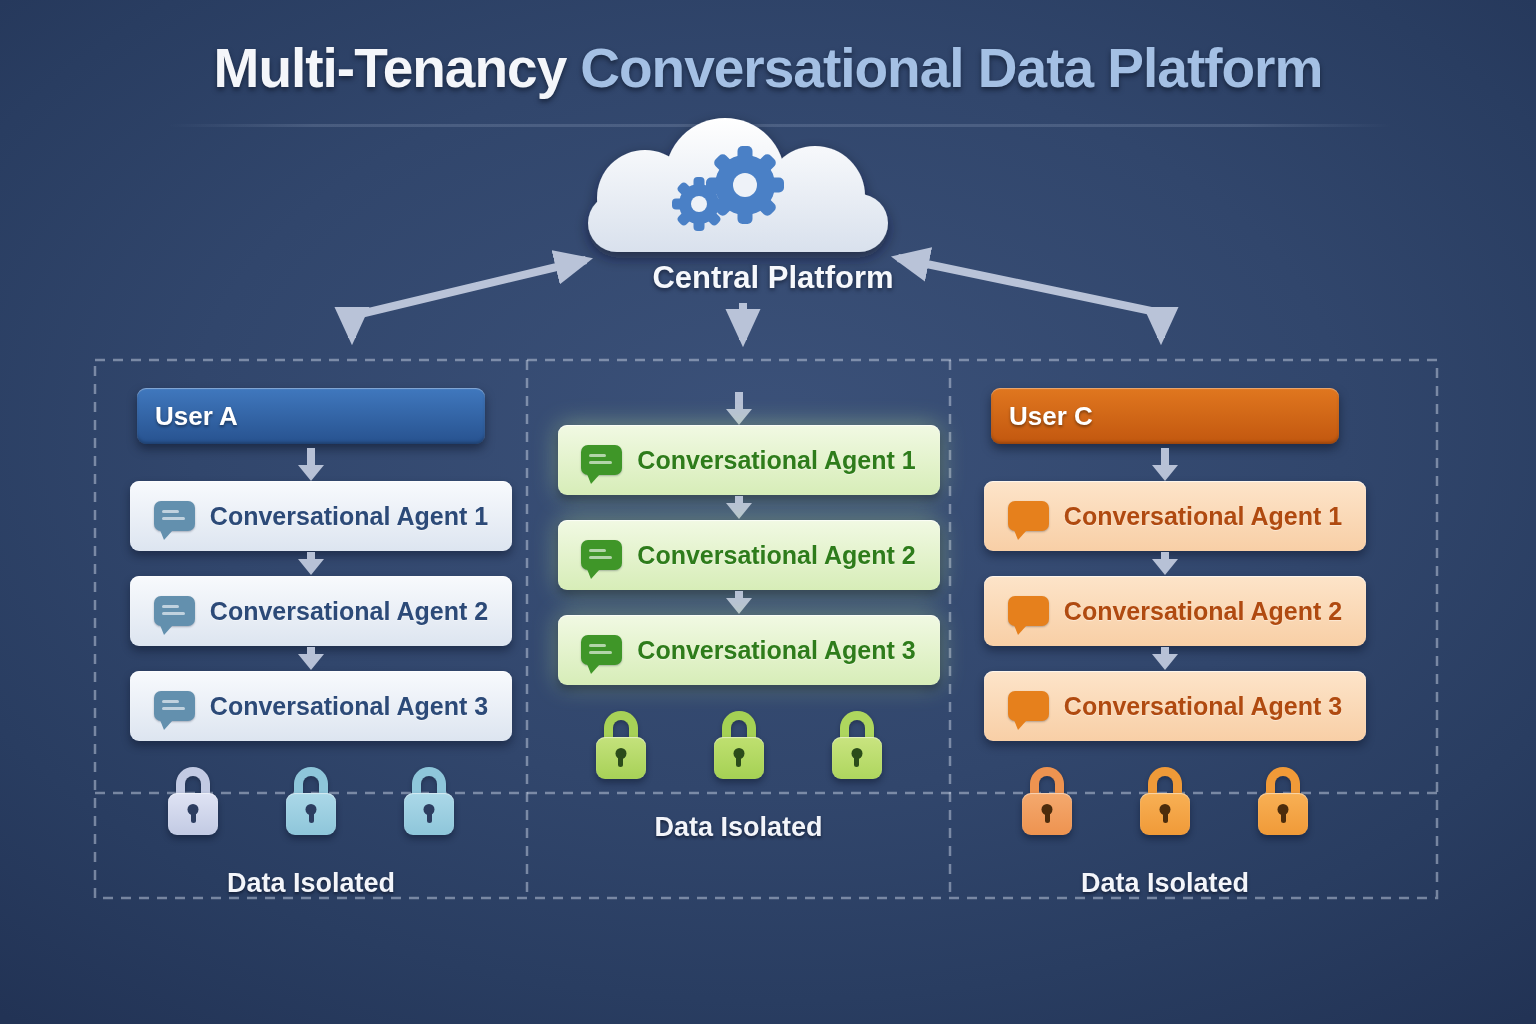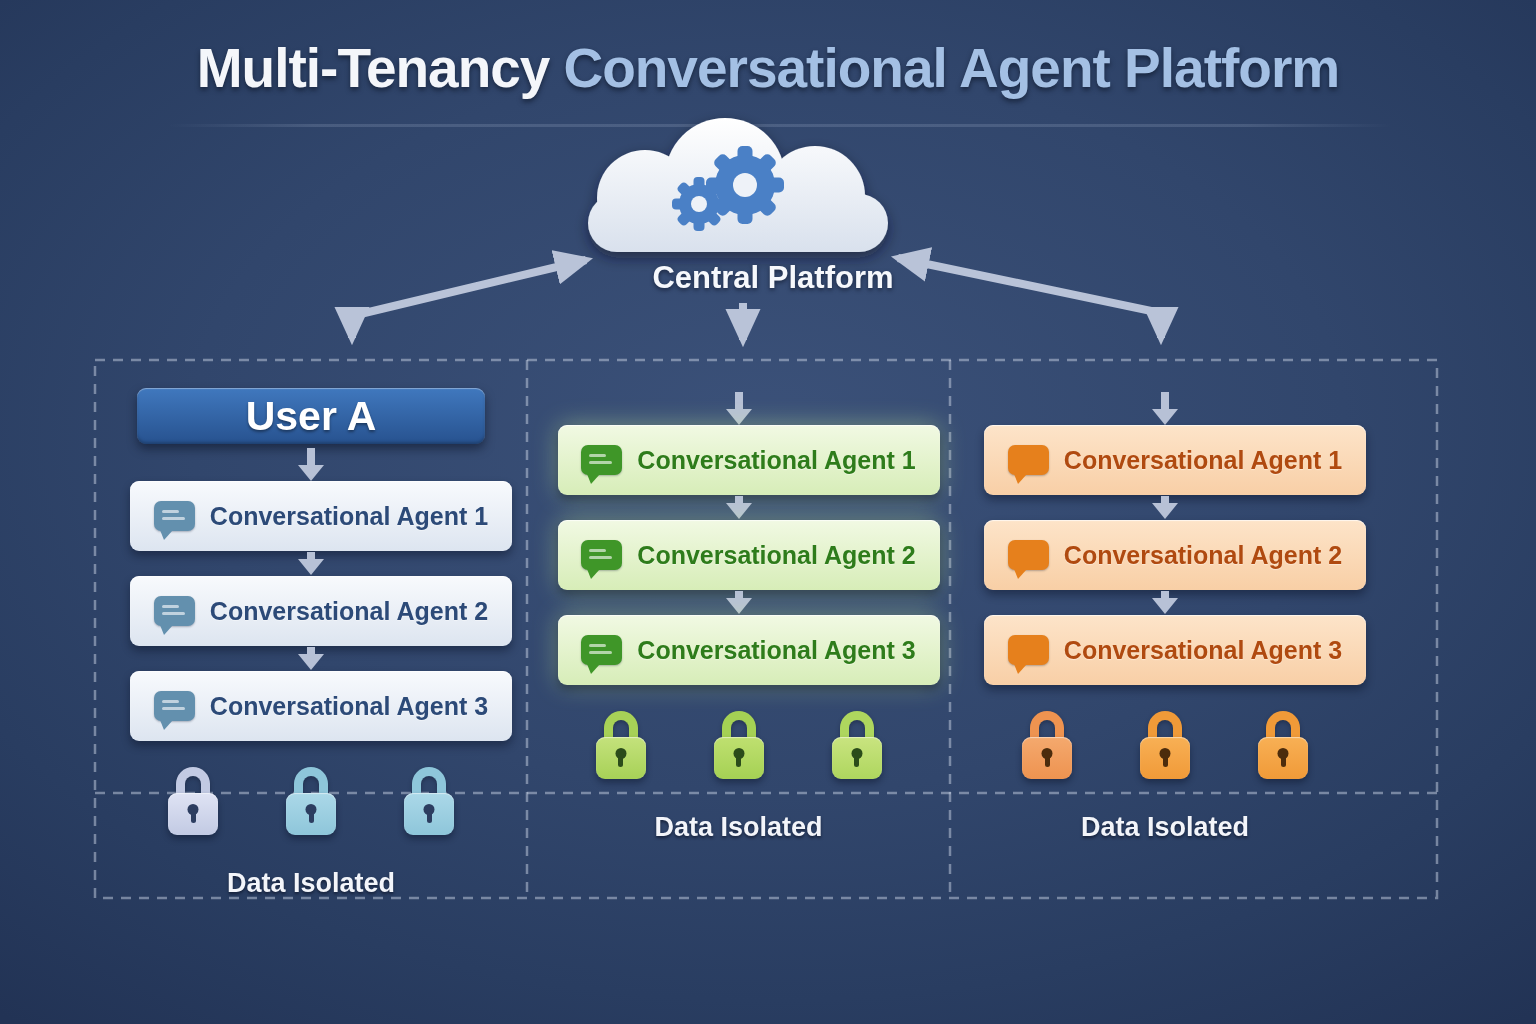--- a/index.html
+++ b/index.html
@@ -88,7 +88,7 @@
 <div class="canvas">
 
   <div class="title">
-    <span class="t1">Multi-Tenancy</span><span class="t2">Conversational Agent Platform</span>
+    <span class="t1">Multi-Tenancy</span><span class="t2">Conversational Data Platform</span>
   </div>
   <div class="title-divider"></div>
 

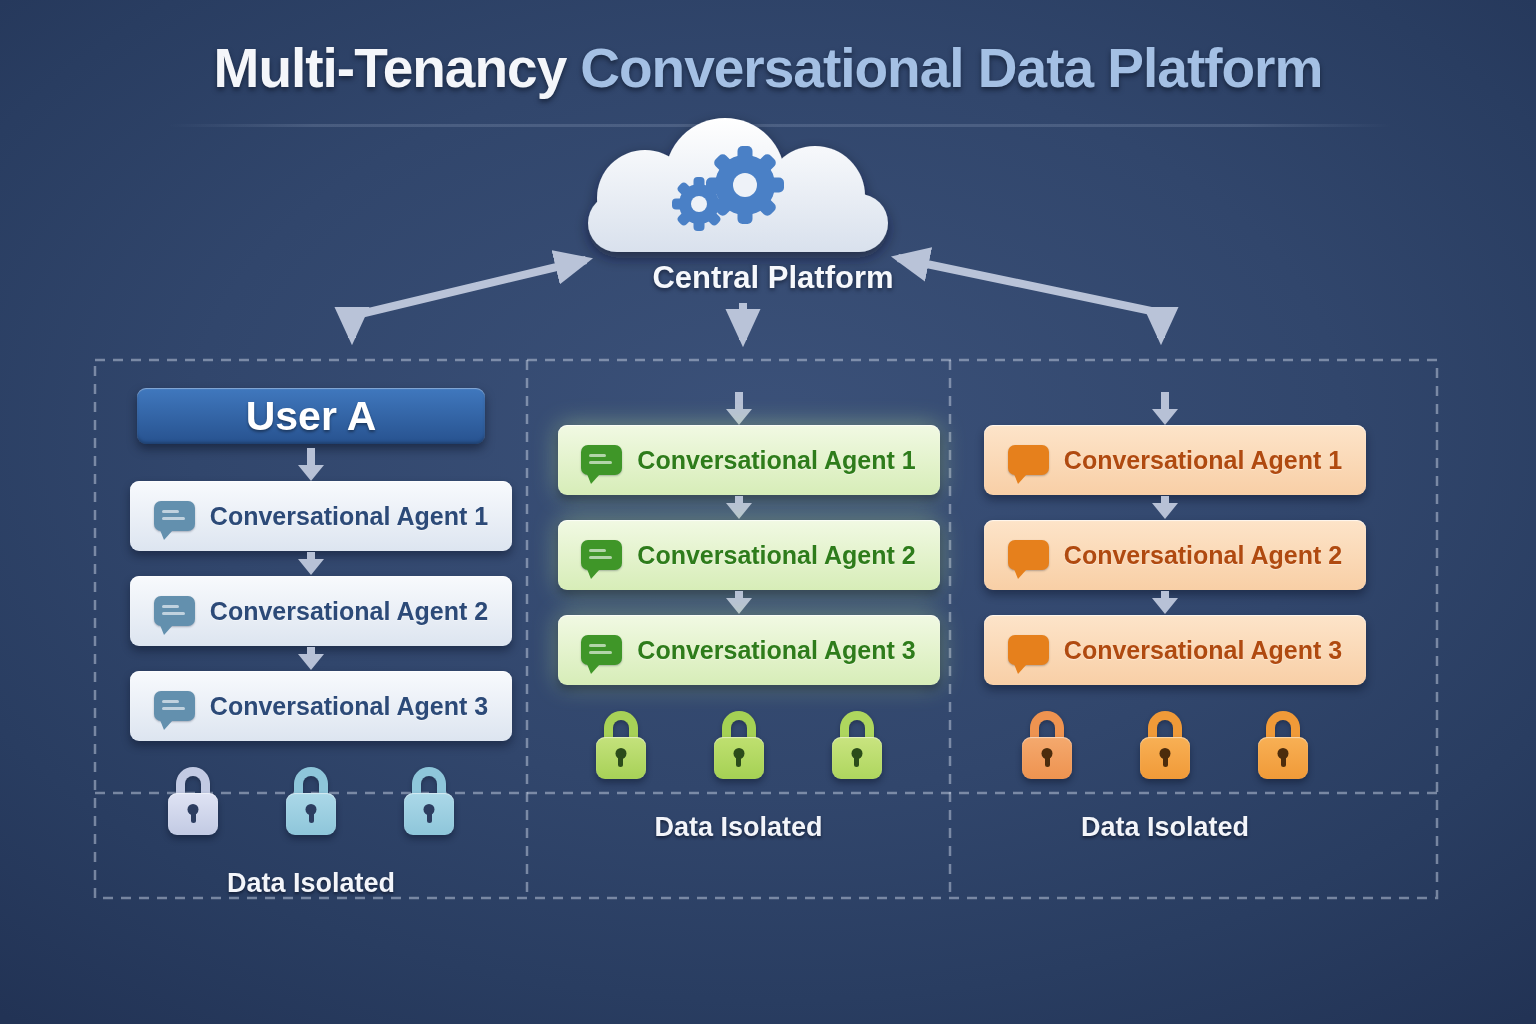--- a/index.html
+++ b/index.html
@@ -42,8 +42,9 @@
     width:348px;height:56px;border-radius:9px;box-sizing:border-box;
     background:linear-gradient(180deg,var(--h1),var(--h2));
     box-shadow:inset 0 1px 1px rgba(255,255,255,.38), inset 0 -2px 3px rgba(0,0,0,.22), 0 5px 10px rgba(8,15,34,.5);
-    color:#ffffff;font-size:41px;font-weight:bold;text-align:center;line-height:56px;
+    color:#ffffff;font-size:26px;font-weight:bold;text-align:left;line-height:56px;
     text-shadow:0 2px 3px rgba(0,0,0,.4);
+    padding-left:18px;
   }
   .flow-arrow{display:flex;flex-direction:column;align-items:center;}
   .flow-arrow .shaft{width:8px;background:#b7c1d6;}

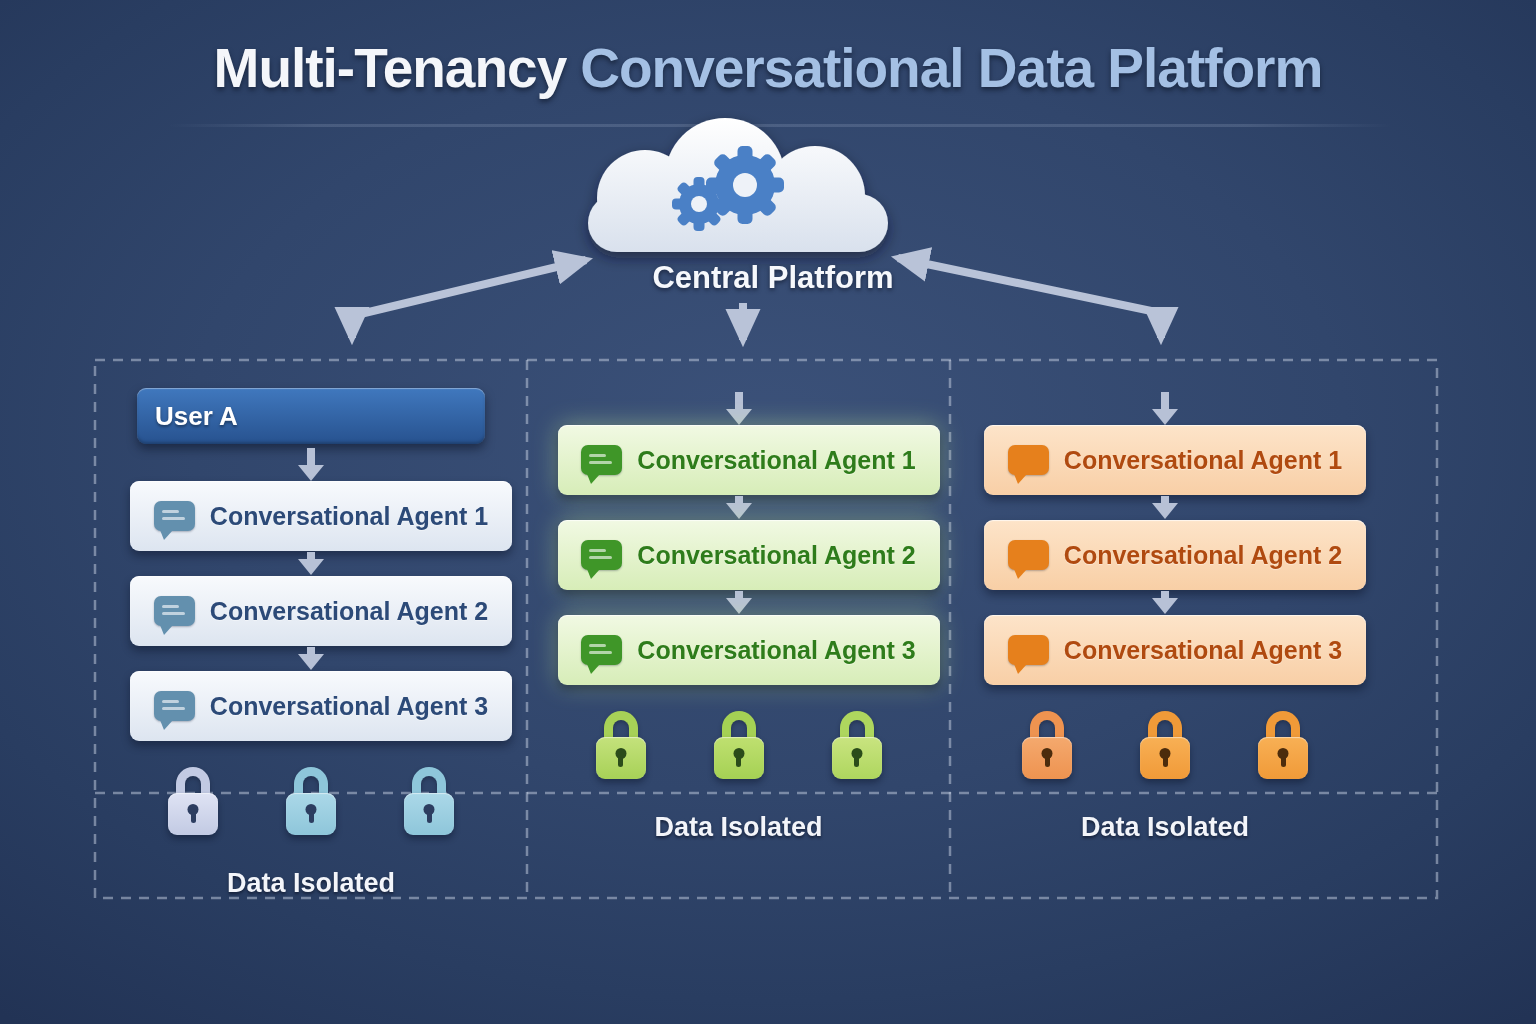--- a/index.html
+++ b/index.html
@@ -276,6 +276,7 @@
 
     <div class="column col-c plain-icons" style="--h1: #e0771f; --h2: #c2570f; --b1: #fde4c9; --b2: #f8cfa6; --txt: #b04a10; --icn: #e6801c; --key: #4c2c0c; --glow: 0 0 0 rgba(0,0,0,0);">
       <div class="stack">
+        <div class="tenant-header">User C</div>
         <div class="flow-arrow tall">
             <div class="shaft"></div>
             <div class="head"></div>

